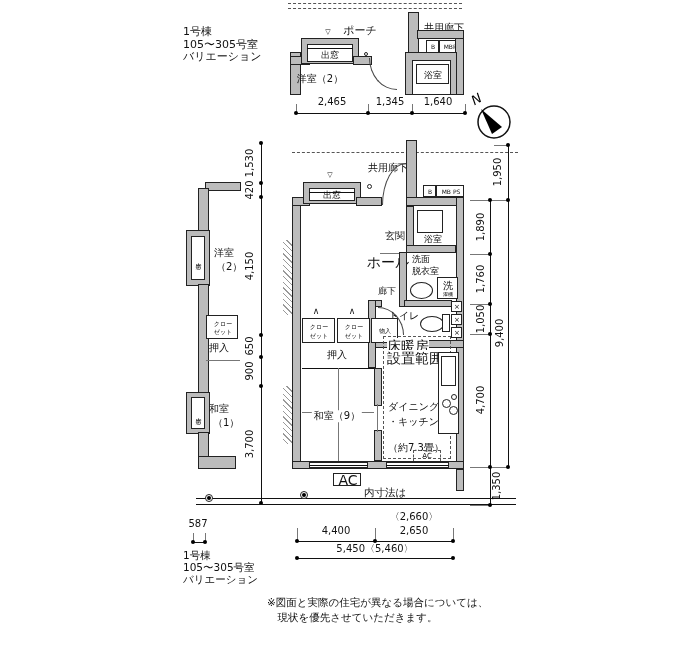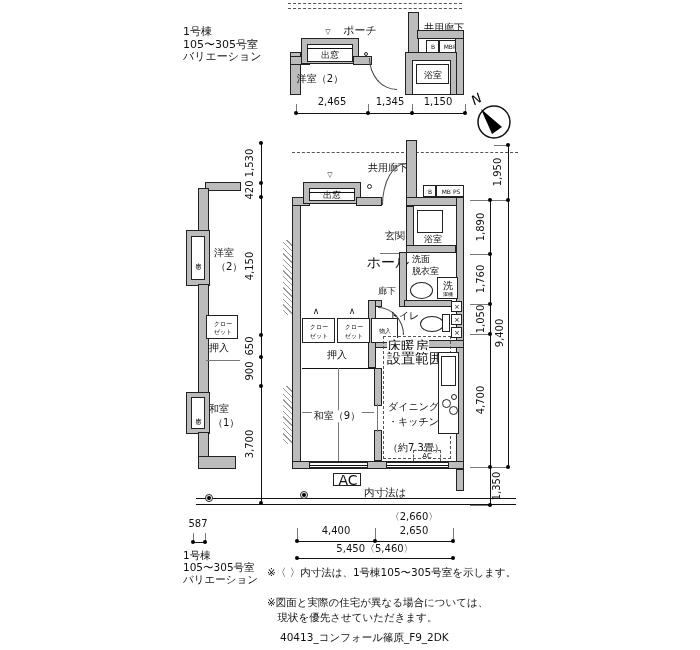--- a/index.html
+++ b/index.html
@@ -74,7 +74,7 @@
   <div class="dot" style="left:465px;top:113px"></div>
   <div class="lbl c" style="left:332px;top:102px">2,465</div>
   <div class="lbl c" style="left:390px;top:102px">1,345</div>
-  <div class="lbl c" style="left:438px;top:102px">1,150</div>
+  <div class="lbl c" style="left:438px;top:102px">1,640</div>
 
   <svg class="a" style="left:464px;top:86px" width="52" height="58">
     <text x="8" y="18" font-size="13" font-style="italic" transform="rotate(-30 12 14)">N</text>

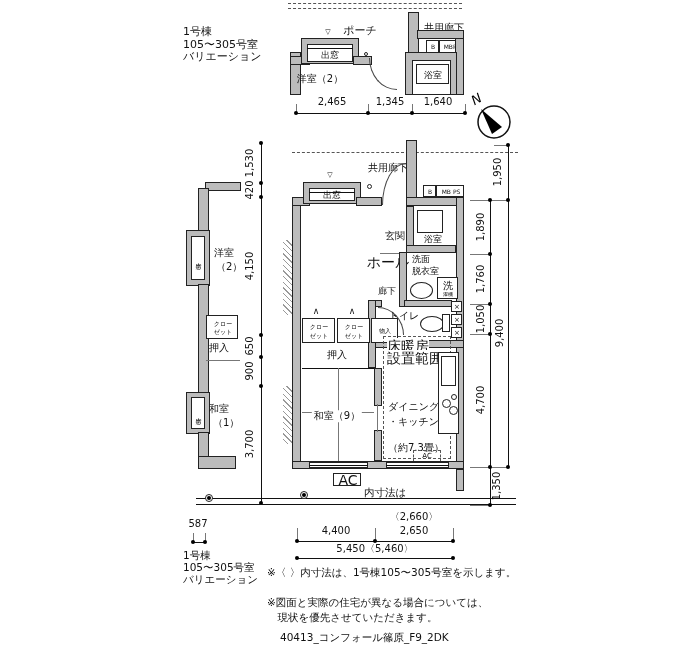--- a/index.html
+++ b/index.html
@@ -283,7 +283,6 @@
     <div>バリエーション</div>
   </div>
 
-  <div class="lbl" style="left:267px;top:566px;font-size:10.5px">※〈 〉内寸法は、1号棟105〜305号室を示します。</div>
   <div class="lbl" style="left:267px;top:596px;font-size:10.5px">※図面と実際の住宅が異なる場合については、</div>
   <div class="lbl" style="left:267px;top:611px;font-size:10.5px">　現状を優先させていただきます。</div>
   <div class="lbl" style="left:280px;top:631px;font-size:10.5px">40413_コンフォール篠原_F9_2DK</div>

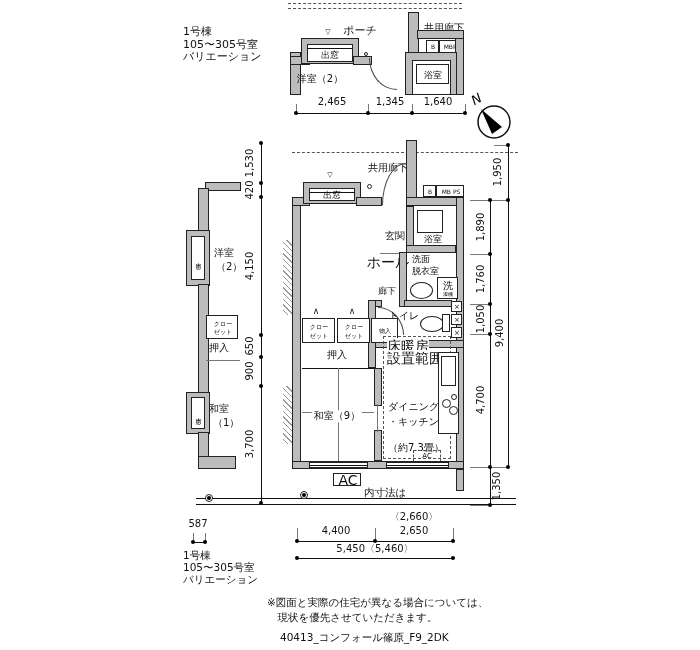--- a/index.html
+++ b/index.html
@@ -285,7 +285,6 @@
 
   <div class="lbl" style="left:267px;top:596px;font-size:10.5px">※図面と実際の住宅が異なる場合については、</div>
   <div class="lbl" style="left:267px;top:611px;font-size:10.5px">　現状を優先させていただきます。</div>
-  <div class="lbl" style="left:280px;top:631px;font-size:10.5px">40413_コンフォール篠原_F9_2DK</div>
 
 </div>
 

